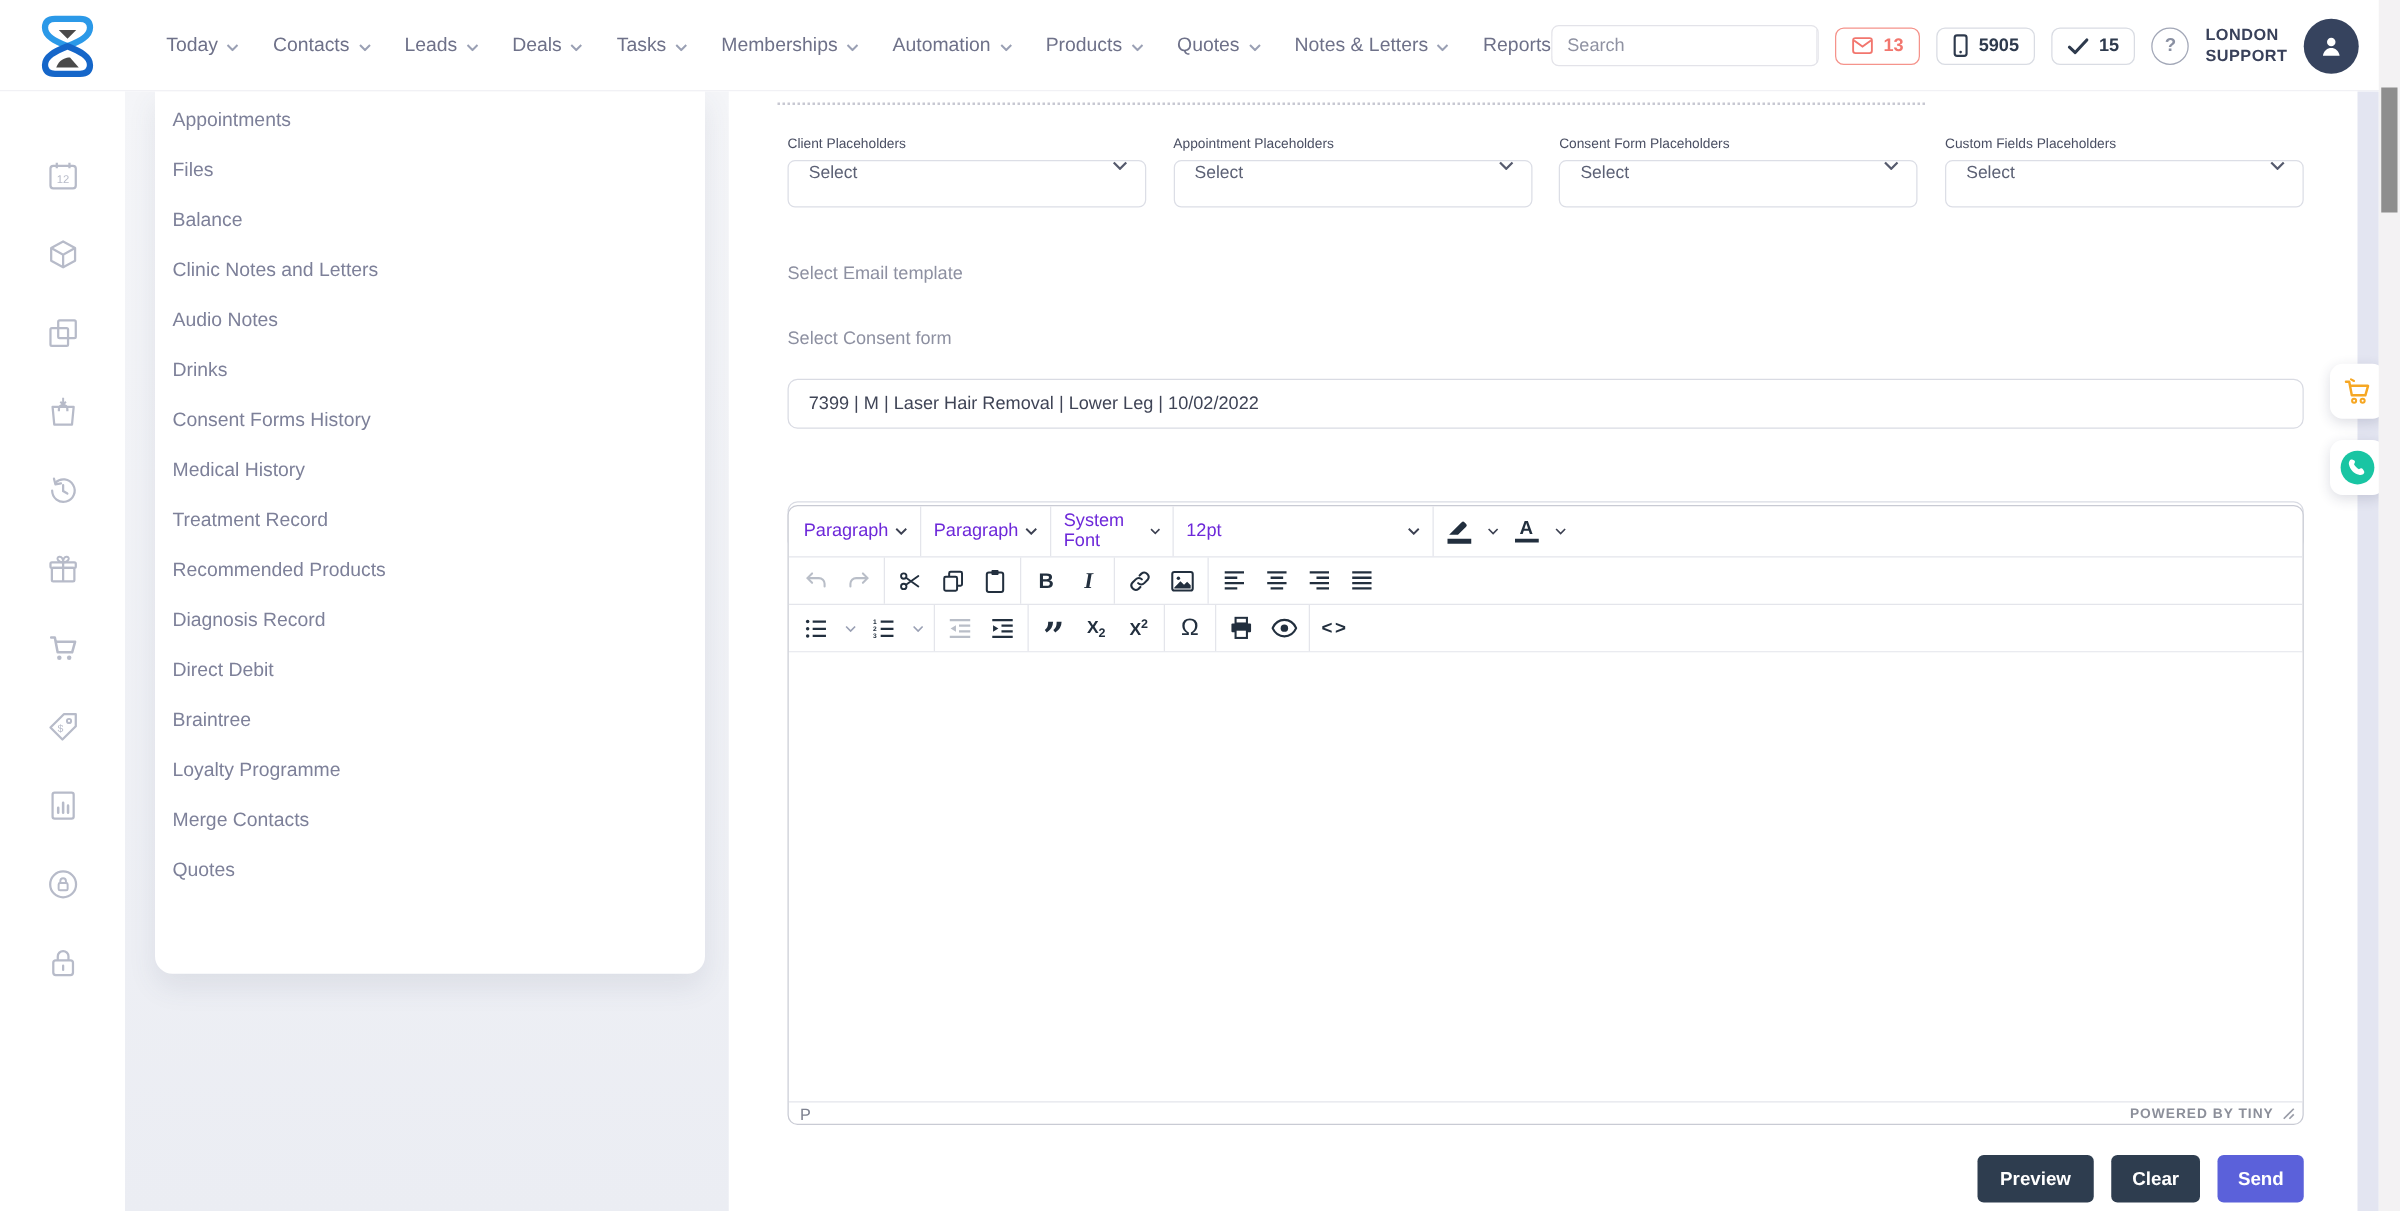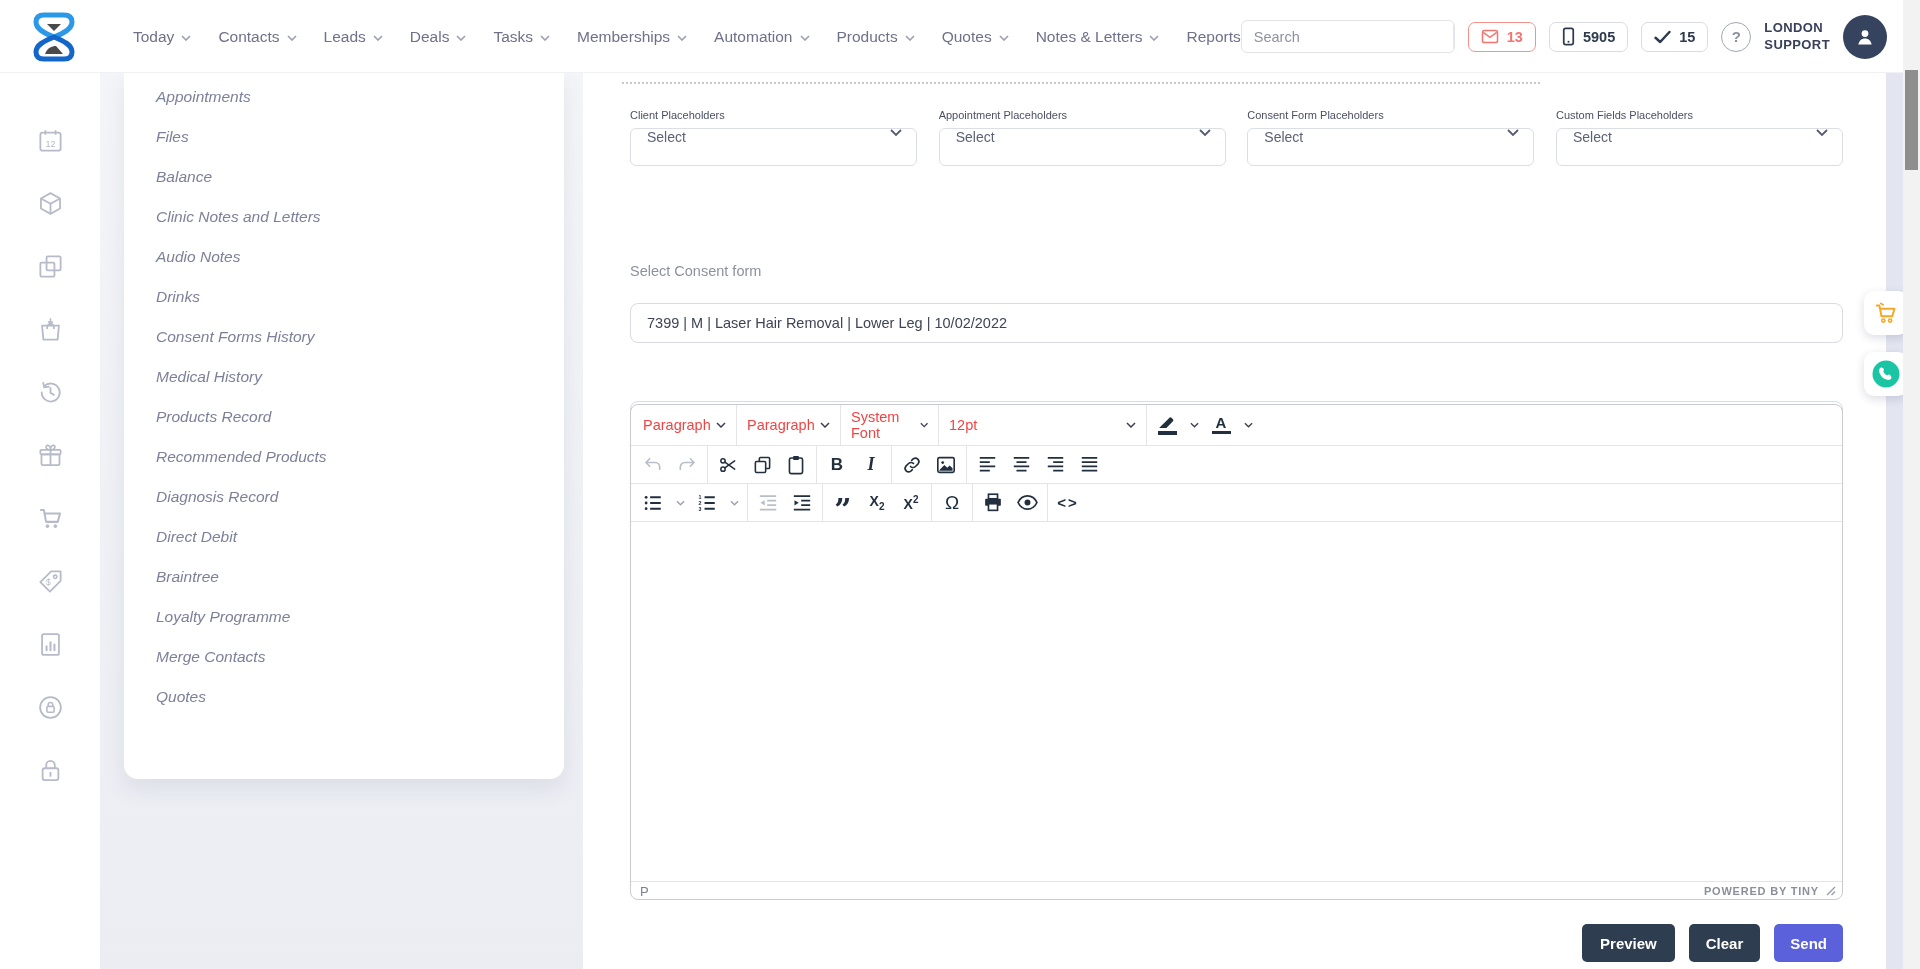--- a/index.html
+++ b/index.html
@@ -39,7 +39,7 @@
     background:linear-gradient(180deg,#f4f5f8 0%,#ebedf3 100%); z-index:4; }
   .menu-card { position:absolute; left:24px; top:0; width:440px; height:706px; background:#fff;
     border-radius:0 0 14px 14px; box-shadow:0 10px 22px rgba(70,75,110,.10); padding-top:4px; }
-  .menu-item { height:40px; line-height:40px; padding-left:32px; font-size:15.5px; color:#7d8099; cursor:pointer; white-space:nowrap;font-style:italic; }
+  .menu-item { height:40px; line-height:40px; padding-left:14px; font-size:15.5px; color:#7d8099; cursor:pointer; white-space:nowrap; }
 
   
   .content { position:absolute; left:630px; top:73px; width:1213px; height:896px; z-index:3; }

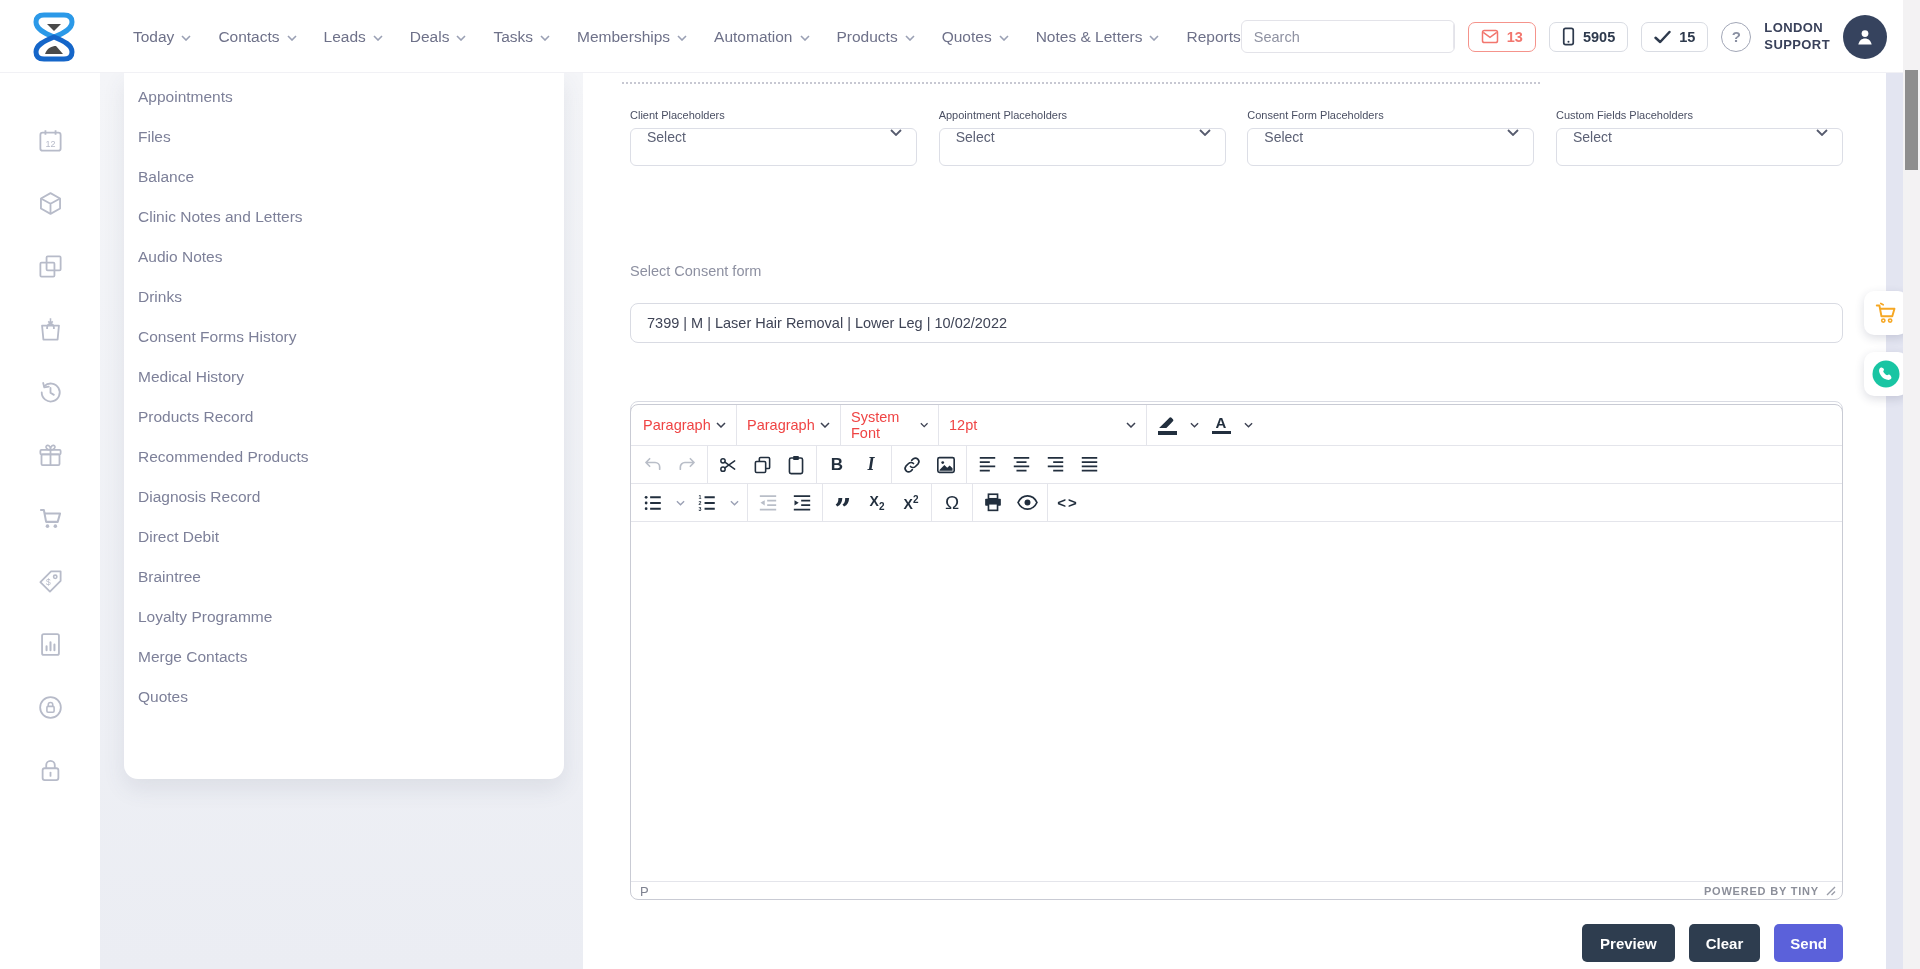--- a/index.html
+++ b/index.html
@@ -354,6 +354,7 @@
       </div>
     </div>
 
+    <div class="link-row" style="top:125px;">Select Email template</div>
     <div class="link-row" style="top:177px;">Select Consent form</div>
 
     <input class="text-input" style="top: 230px;" type="text" value="7399 | M | Laser Hair Removal | Lower Leg | 10/02/2022">

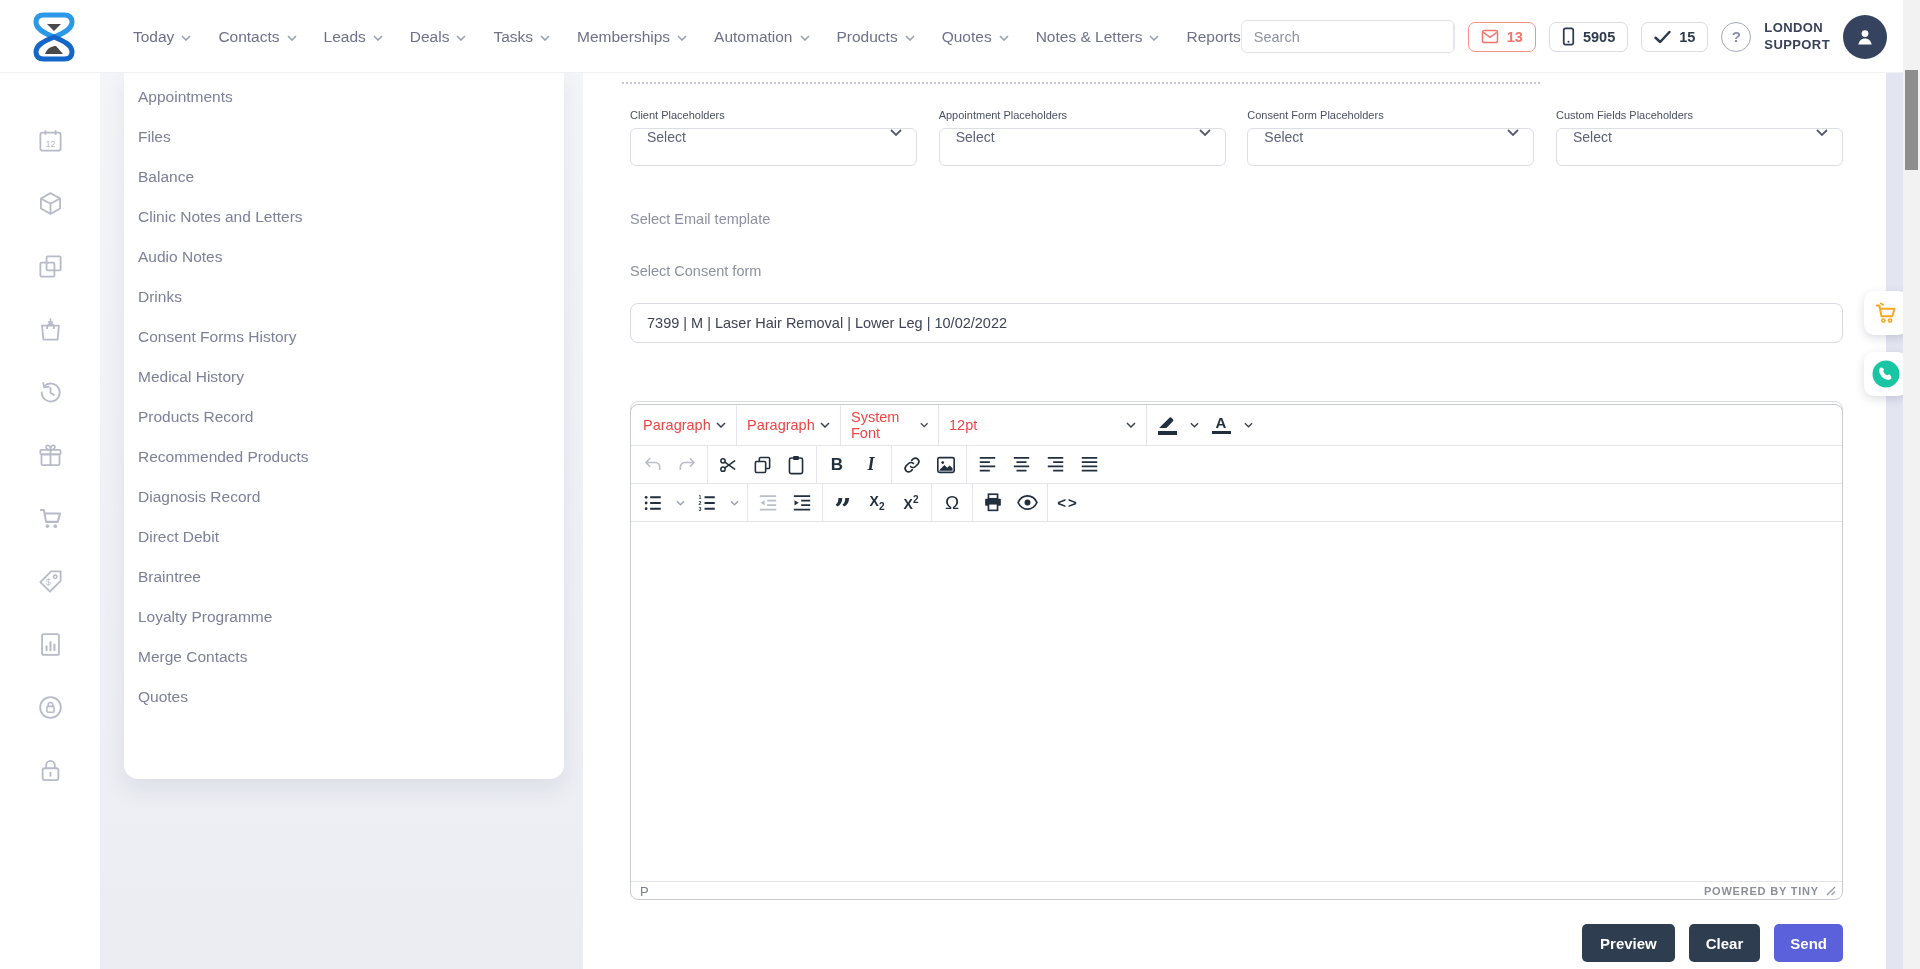--- a/index.html
+++ b/index.html
@@ -301,7 +301,7 @@
       <div class="menu-item">Drinks</div>
       <div class="menu-item">Consent Forms History</div>
       <div class="menu-item">Medical History</div>
-      <div class="menu-item">Products Record</div>
+      <div class="menu-item">Treatment Record</div>
       <div class="menu-item">Recommended Products</div>
       <div class="menu-item">Diagnosis Record</div>
       <div class="menu-item">Direct Debit</div>

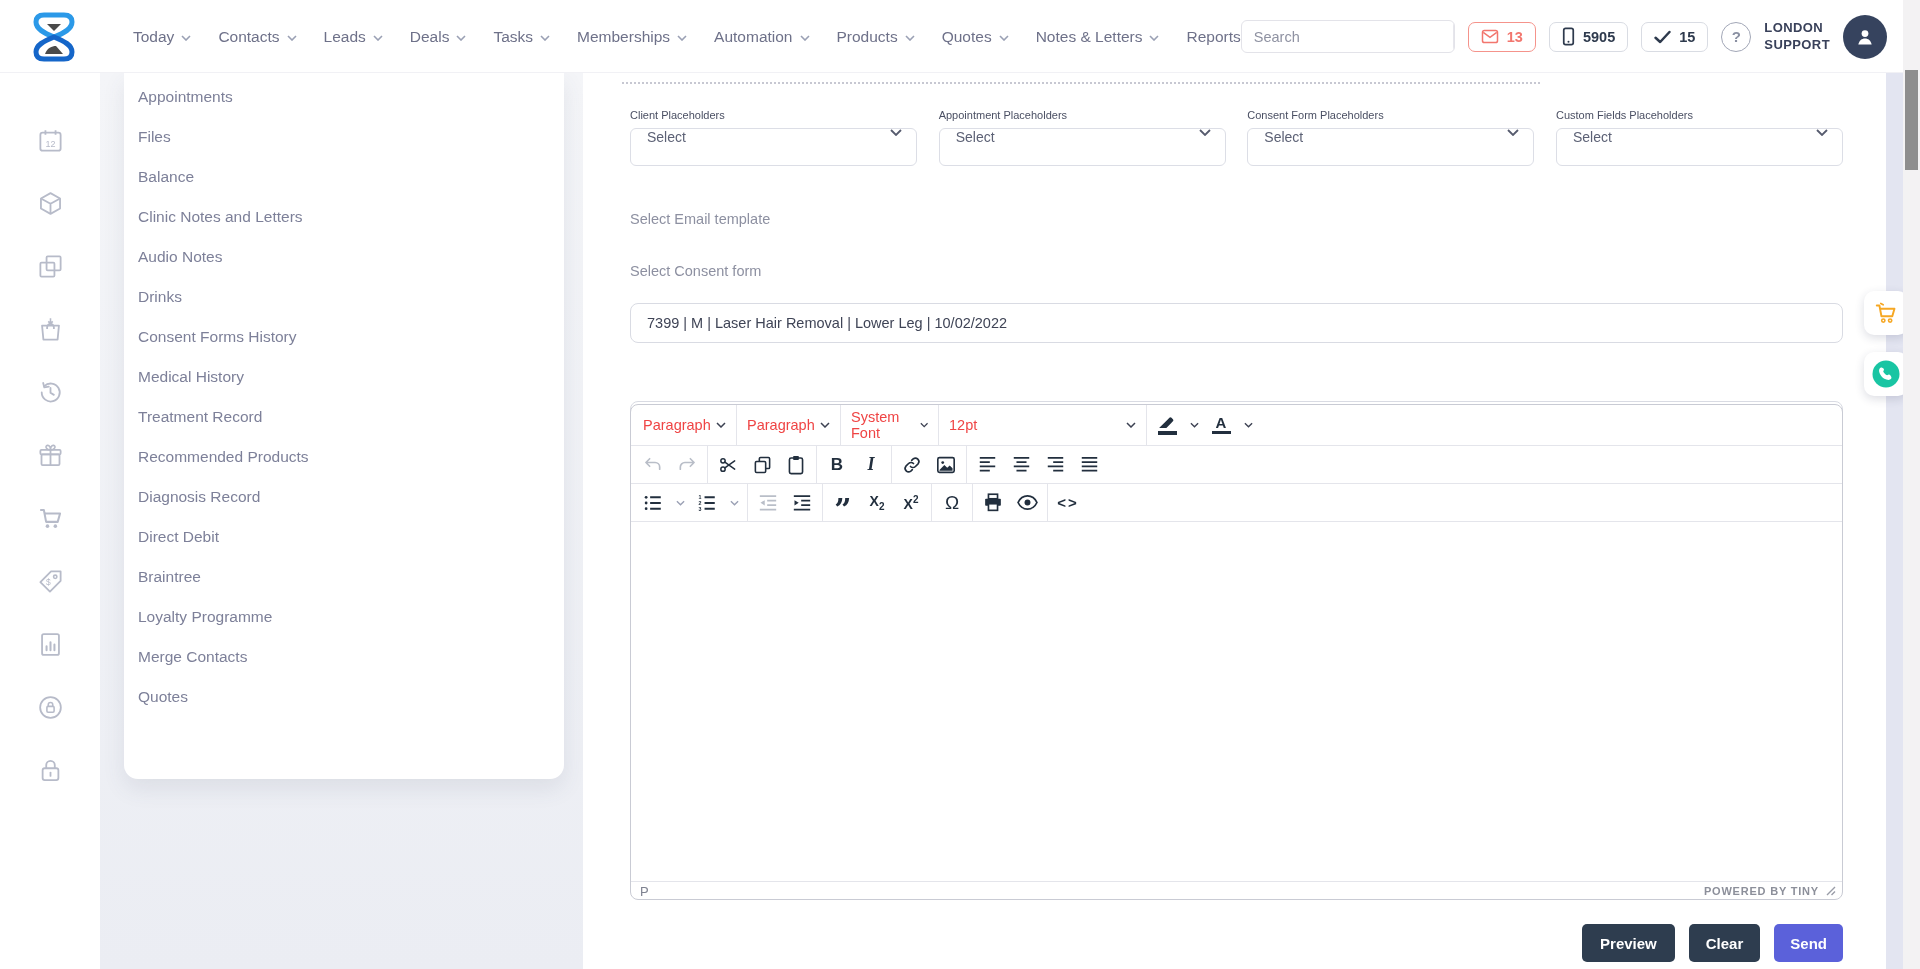--- a/index.html
+++ b/index.html
@@ -64,7 +64,7 @@
   .tb-row.r2, .tb-row.r3 { height:38px; }
   .tb-sep { width:1px; background:#e4e5eb; }
   .tb-dd { display:flex; align-items:center; justify-content:space-between; padding:0 10px; cursor:pointer;
-    font-size:14.5px; color:#ef4444; }
+    font-size:14.5px; color:#6d28d9; }
   .tb-dd.w1 { width:103px; } .tb-dd.w2 { width:103px; } .tb-dd.w3 { width:97px; } .tb-dd.w4 { width:207px; }
   .tb-group { display:flex; align-items:center; padding:0 3px; }
   .tb-btn { width:34px; height:100%; display:flex; align-items:center; justify-content:center; cursor:pointer;

